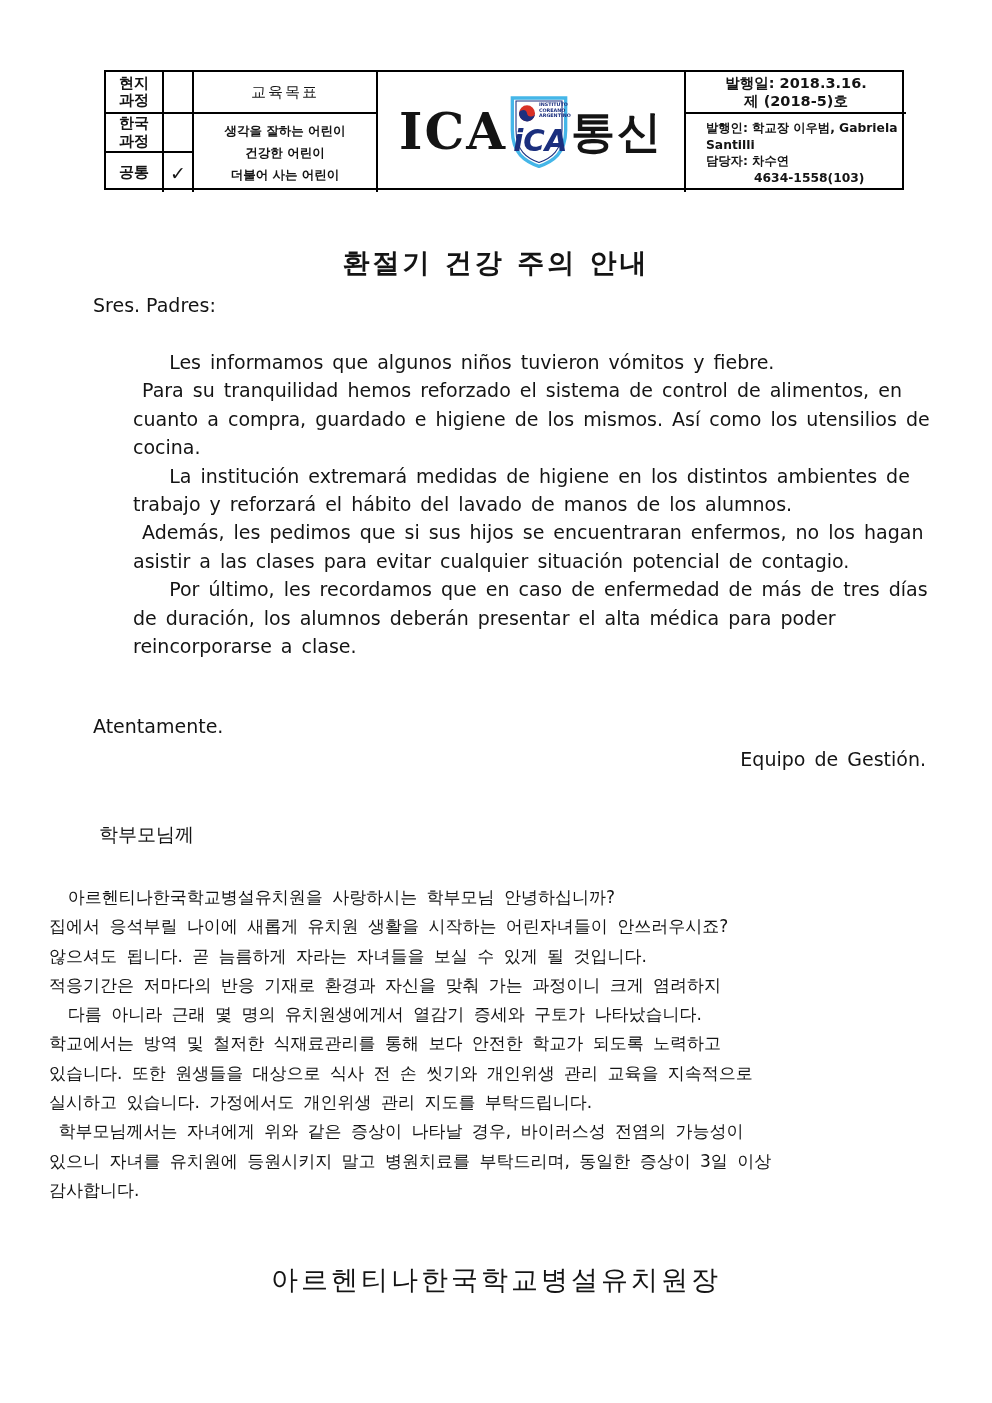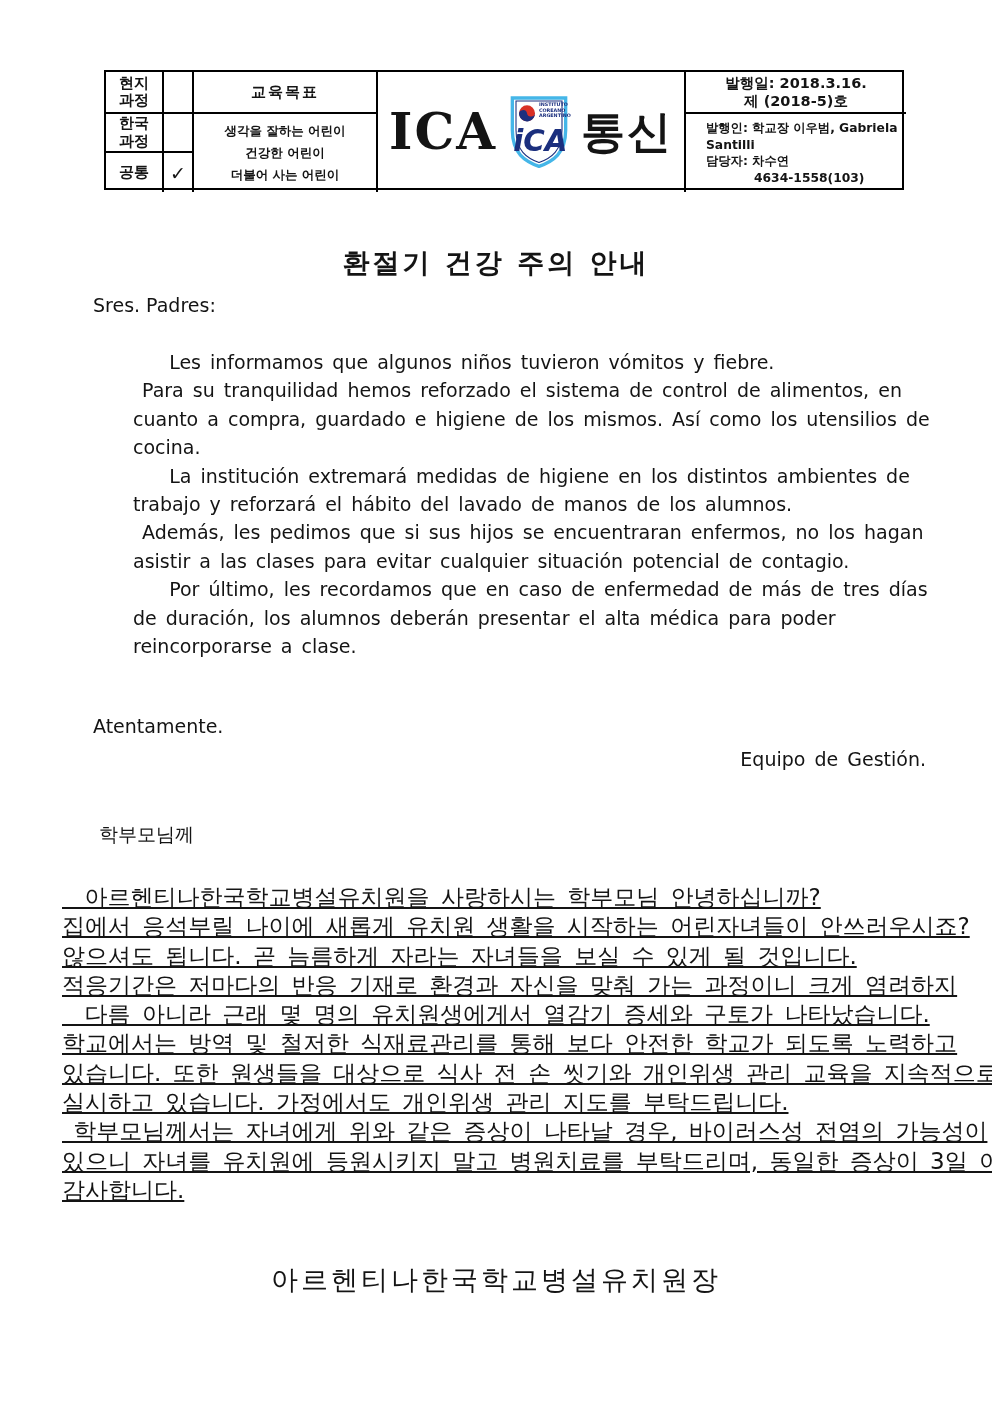--- a/index.html
+++ b/index.html
@@ -25,7 +25,7 @@
   .bb{border-bottom:2px solid #000;}
   .lbl{font-weight:bold;font-size:15px;line-height:1.15;text-align:center;white-space:pre-line;}
   .chk{font-size:19px;font-weight:bold;}
-  .goal-hd{font-weight:bold;font-size:15px;letter-spacing:2px;}
+  .goal-hd{font-weight:normal;font-size:15px;letter-spacing:2px;}
   .motto{grid-row:2 / span 2;flex-direction:column;font-size:12.5px;font-weight:bold;line-height:1.75;text-align:center;}
   .brandcell{grid-row:1 / span 3;flex-direction:column;justify-content:space-between;padding:6px 4px 7px;}
   .brandrow{display:flex;align-items:center;justify-content:center;gap:10px;}

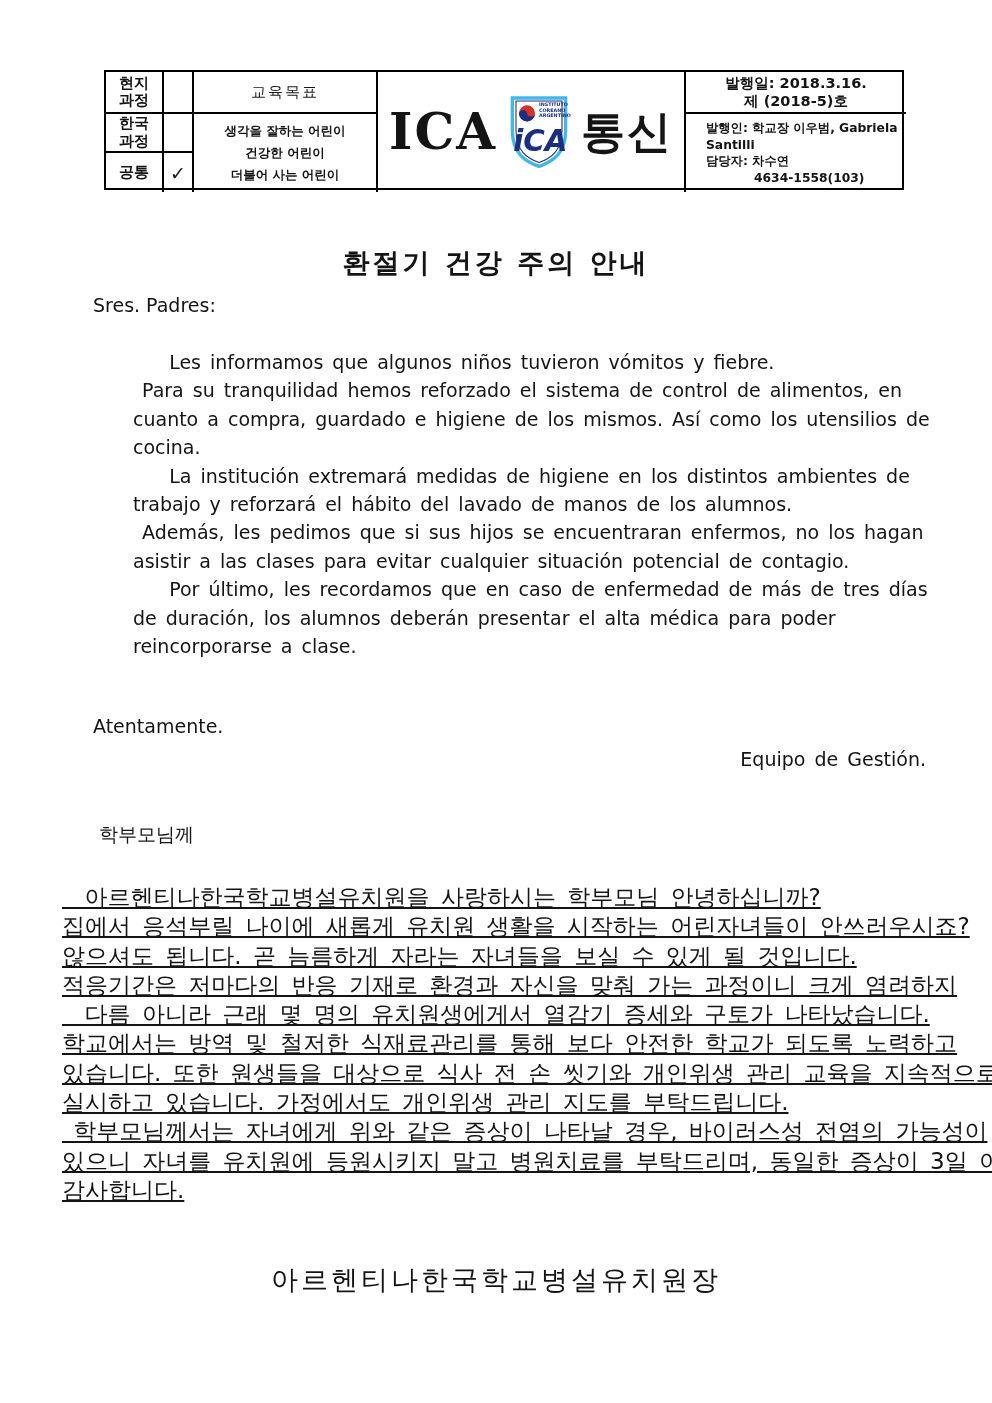--- a/index.html
+++ b/index.html
@@ -28,7 +28,7 @@
   .goal-hd{font-weight:normal;font-size:15px;letter-spacing:2px;}
   .motto{grid-row:2 / span 2;flex-direction:column;font-size:12.5px;font-weight:bold;line-height:1.75;text-align:center;}
   .brandcell{grid-row:1 / span 3;flex-direction:column;justify-content:space-between;padding:6px 4px 7px;}
-  .brandrow{display:flex;align-items:center;justify-content:center;gap:10px;}
+  .brandrow{display:flex;align-items:center;justify-content:center;}
   .brand-ica{font-family:"DejaVu Serif","Liberation Serif",serif;font-weight:bold;font-size:50px;letter-spacing:2px;line-height:1;}
   .brand-tongsin{font-weight:bold;font-size:44px;line-height:1;letter-spacing:2px;}
   .urlrow{font-size:16.5px;font-weight:bold;white-space:pre;}

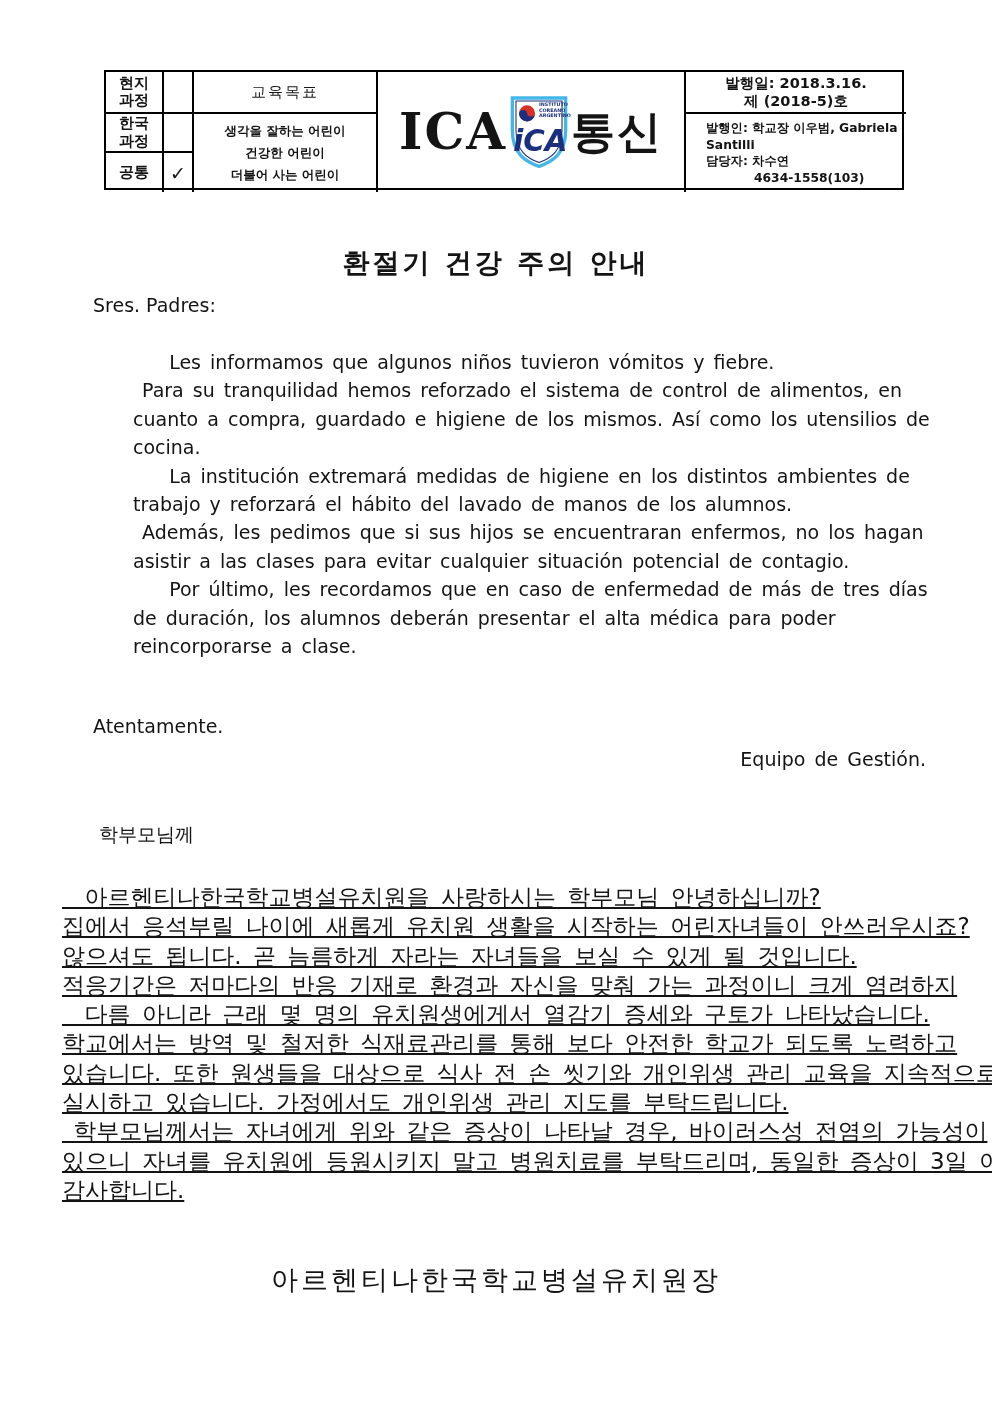--- a/index.html
+++ b/index.html
@@ -50,7 +50,7 @@
   .atent{position:absolute;left:93px;top:715px;font-size:19px;}
   .equipo{position:absolute;right:66px;top:748px;font-size:19px;word-spacing:3px;}
   .kor-salut{position:absolute;left:99px;top:822px;font-size:19px;}
-  .kor-body{position:absolute;left:62px;top:883px;width:885px;font-size:23px;line-height:29.3px;text-decoration:underline;}
+  .kor-body{position:absolute;left:49px;top:883px;width:885px;font-size:17px;line-height:29.3px;}
   .kor-body div{white-space:pre;word-spacing:4px;}
   .signature{
     position:absolute;top:1262px;left:0;width:100%;text-align:center;

